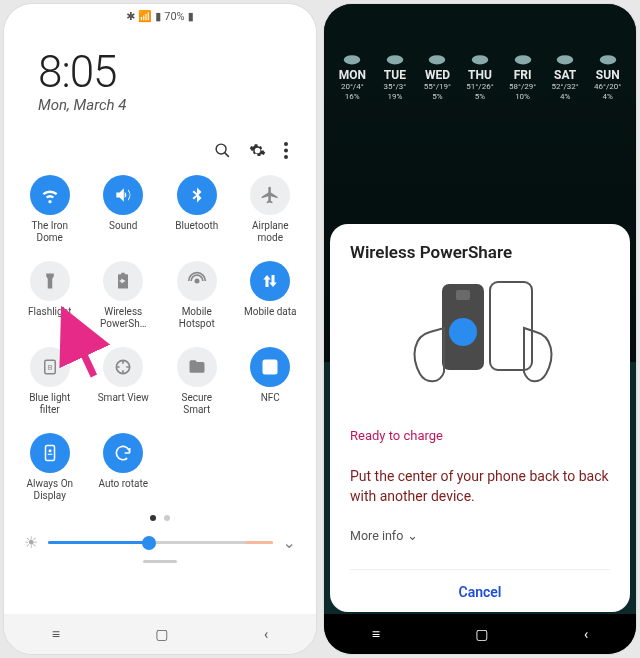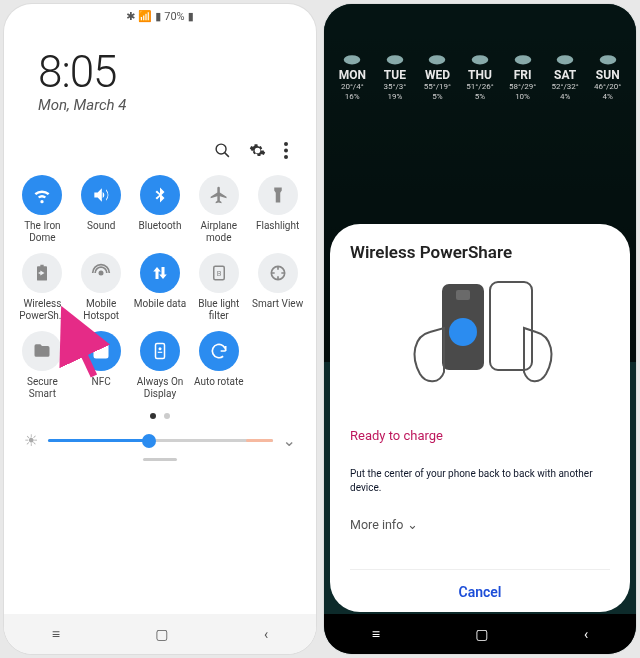--- a/index.html
+++ b/index.html
@@ -35,7 +35,7 @@
   .tools-row { display:flex; justify-content:flex-end; gap:18px; padding: 22px 28px 10px; color:#333; }
   .tools-row span { cursor:pointer; font-size:17px; }
   
-  .tiles { display:grid; grid-template-columns: repeat(5,1fr); gap: 10px 2px; padding: 6px 10px 0; }
+  .tiles { display:grid; grid-template-columns: repeat(4,1fr); gap: 18px 2px; padding: 6px 10px 0; }
   .tile { display:flex; flex-direction:column; align-items:center; font-size:10px; color:#444; text-align:center; line-height:1.15; }
   .tile .circle {
     width:40px; height:40px; border-radius:50%;

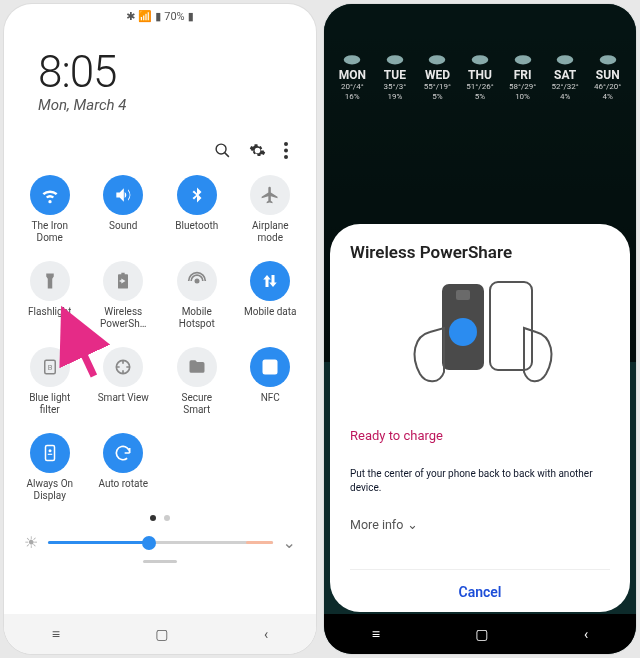--- a/index.html
+++ b/index.html
@@ -74,7 +74,7 @@
   .wcloud{ width:22px;height:16px; margin:0 auto 2px; }
   .sheet {
     position:absolute; left:6px; right:6px; bottom:42px; top:220px;
-    background:#fff; border-radius:30px; padding:18px 20px 12px;
+    background:#fff; border-radius:18px; padding:18px 20px 12px;
     display:flex; flex-direction:column;
   }
   .sheet h2 { font-size:17px; font-weight:600; margin-bottom:14px; }

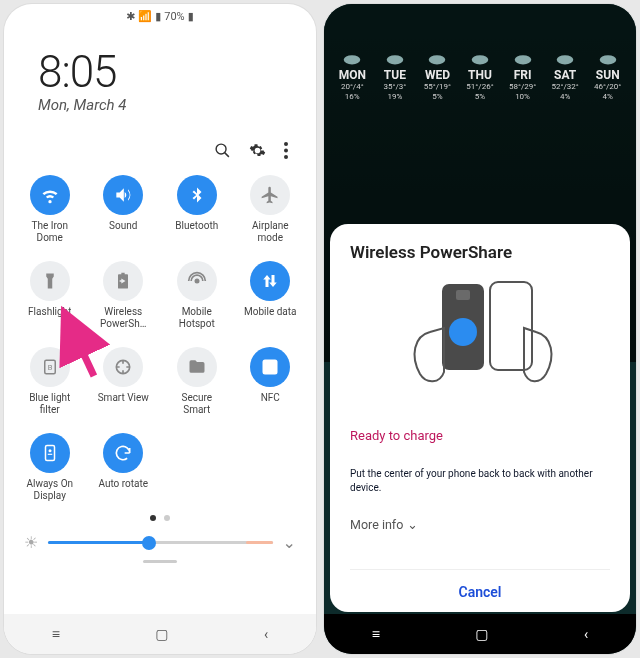--- a/index.html
+++ b/index.html
@@ -80,7 +80,7 @@
   .sheet h2 { font-size:17px; font-weight:600; margin-bottom:14px; }
   .illus { display:flex; justify-content:center; align-items:center; gap:0; height:120px; }
   .ready { text-align:left; font-size:13px; color:#be185d; margin-top:32px; }
-  .instr { font-size:10px; color:#0f172a; margin-top:24px; line-height:1.4; }
+  .instr { font-size:14px; color:#7f1d1d; margin-top:24px; line-height:1.4; }
   .moreinfo { font-size:12.5px; color:#555; margin-top:22px; display:flex; align-items:center; gap:4px; }
   .cancel { text-align:center; color:#1d4ed8; font-weight:600; font-size:14px; margin-top:auto; padding-top:14px; border-top:1px solid #eee; }
   svg { display:block; }

